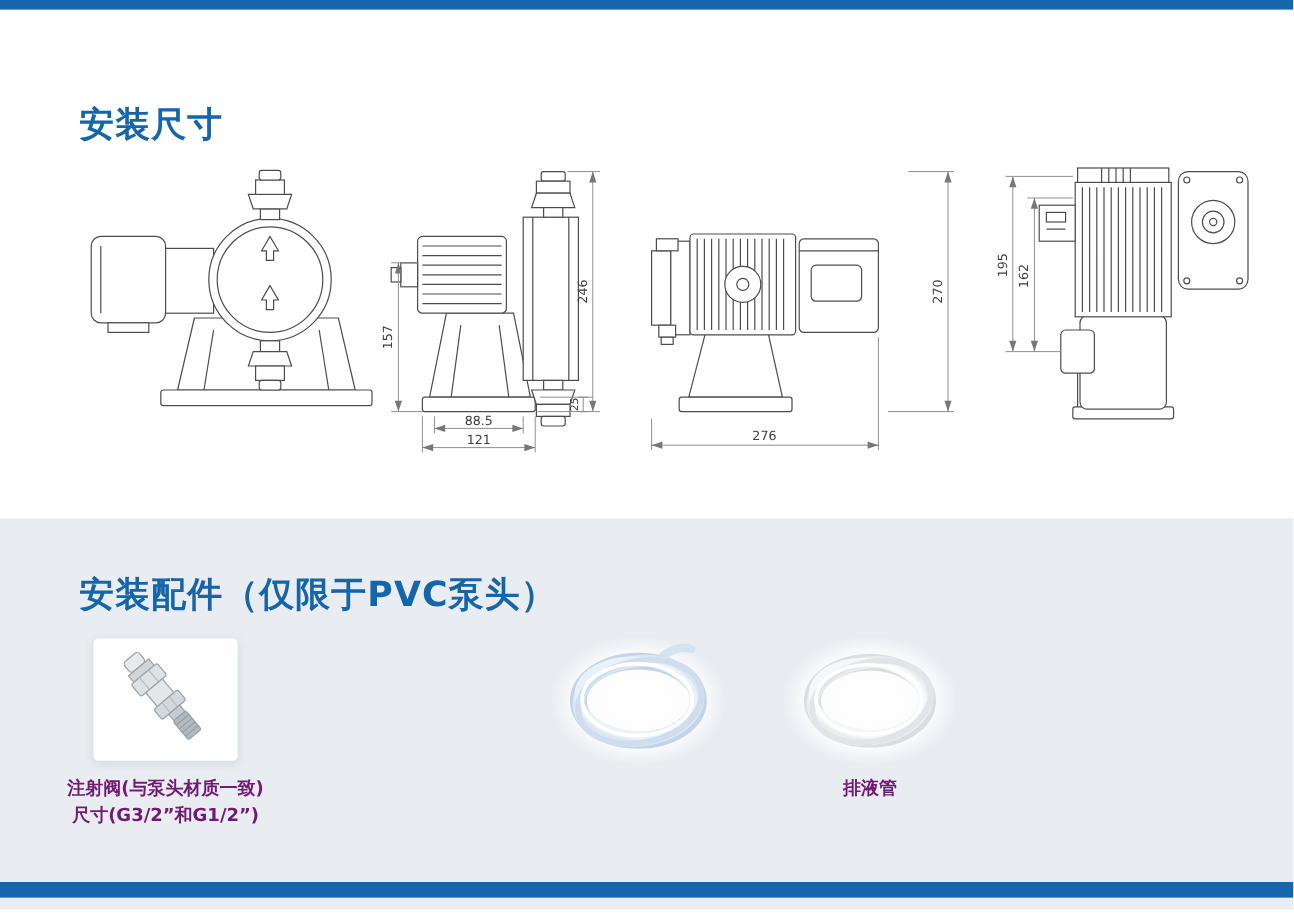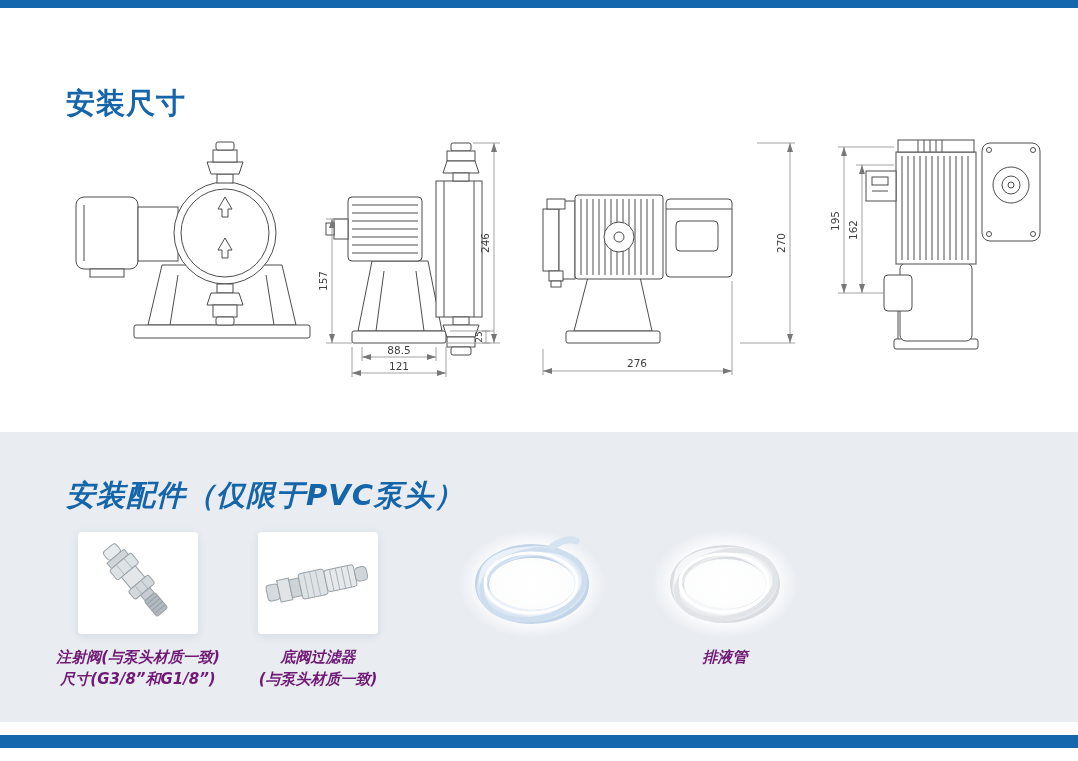--- a/index.html
+++ b/index.html
@@ -16,7 +16,7 @@
   .drawings text { font-family:"DejaVu Sans","Liberation Sans",sans-serif; font-size:10.5px; fill:#3f3f3f; }
   .drawings .dim-small { font-size:9px; }
 
-  .accessories-panel { position:absolute; left:0; top:432px; width:1078px; height:290px; background:#e9edf2;font-style:italic; }
+  .accessories-panel { position:absolute; left:0; top:432px; width:1078px; height:326px; background:#e9edf2; }
   .t2 { left:66px; top:44px; position:absolute; }
 
   .acc-item { position:absolute; top:88px; width:200px; text-align:center; }

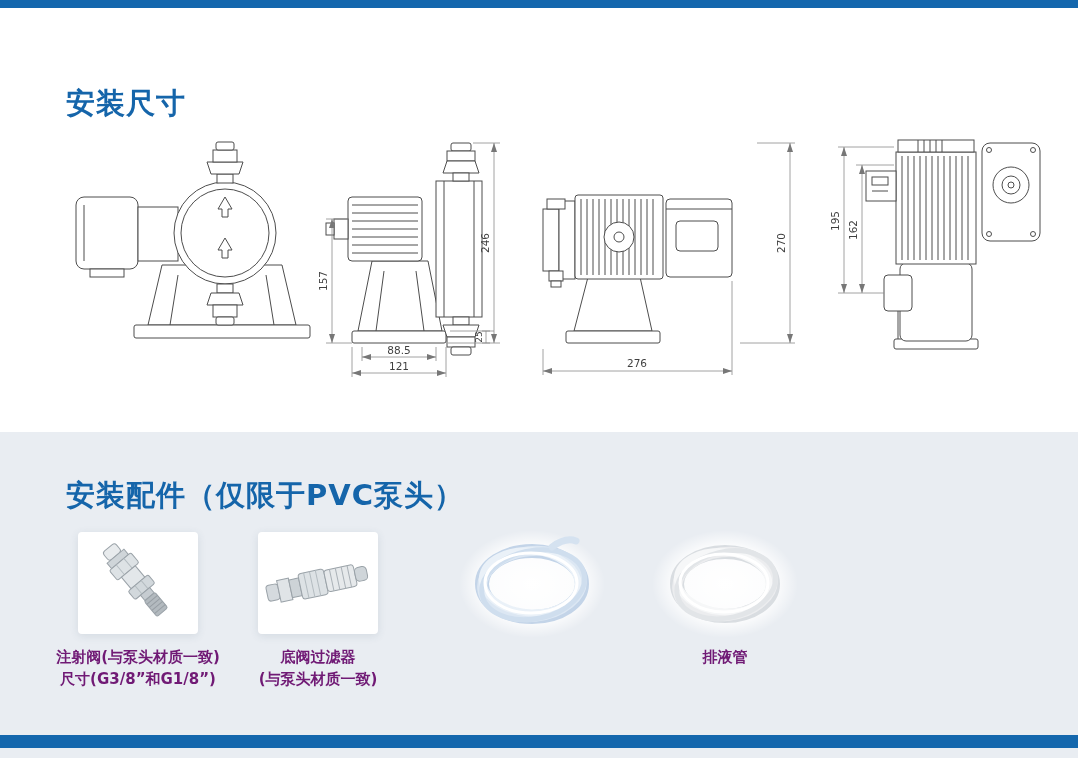--- a/index.html
+++ b/index.html
@@ -208,26 +208,6 @@
       <p class="acc-label">尺寸(G3/8”和G1/8”)</p>
     </div>
 
-    <div class="acc-item i2">
-      <div class="acc-img">
-        <div class="photo-card">
-          <svg width="120" height="100" viewBox="0 0 120 100">
-            <g transform="translate(60,50) rotate(-12)" stroke="#9aa2a8" stroke-width="1">
-              <rect x="-52" y="-8" width="12" height="16" rx="3" fill="#d5dade"></rect>
-              <rect x="-40" y="-11" width="12" height="22" fill="#e0e4e7"></rect>
-              <rect x="-28" y="-9" width="10" height="18" fill="#cdd3d7"></rect>
-              <rect x="-18" y="-13" width="26" height="26" rx="3" fill="#dde2e5"></rect>
-              <path d="M-12,-13V13M-6,-13V13M0,-13V13" stroke="#b4bcc1" fill="none"></path>
-              <rect x="8" y="-11" width="30" height="22" rx="3" fill="#e6e9eb"></rect>
-              <path d="M14,-11V11M20,-11V11M26,-11V11M32,-11V11" stroke="#aab1b7" fill="none"></path>
-              <rect x="38" y="-7" width="12" height="14" rx="4" fill="#cfd5d9"></rect>
-            </g>
-          </svg>
-        </div>
-      </div>
-      <p class="acc-label">底阀过滤器</p>
-      <p class="acc-label">(与泵头材质一致)</p>
-    </div>
 
     <div class="acc-item i3">
       <div class="acc-img">

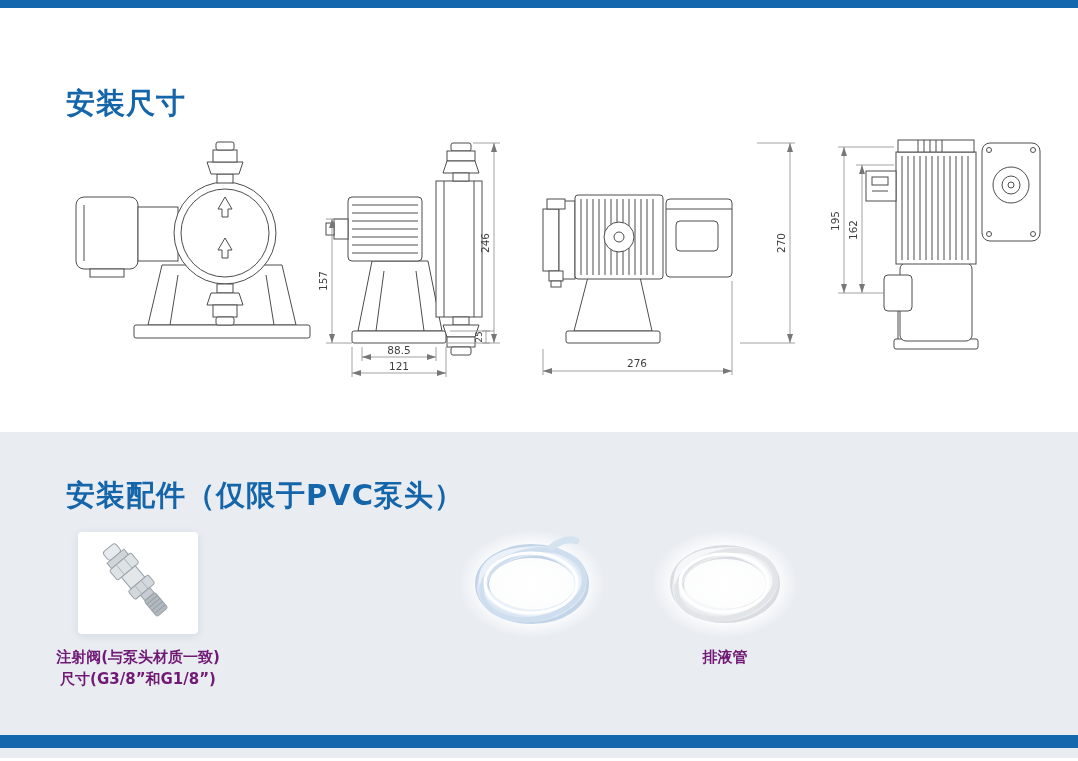--- a/index.html
+++ b/index.html
@@ -205,7 +205,7 @@
         </div>
       </div>
       <p class="acc-label">注射阀(与泵头材质一致)</p>
-      <p class="acc-label">尺寸(G3/8”和G1/8”)</p>
+      <p class="acc-label">尺寸(G3/2”和G1/2”)</p>
     </div>
 
 

